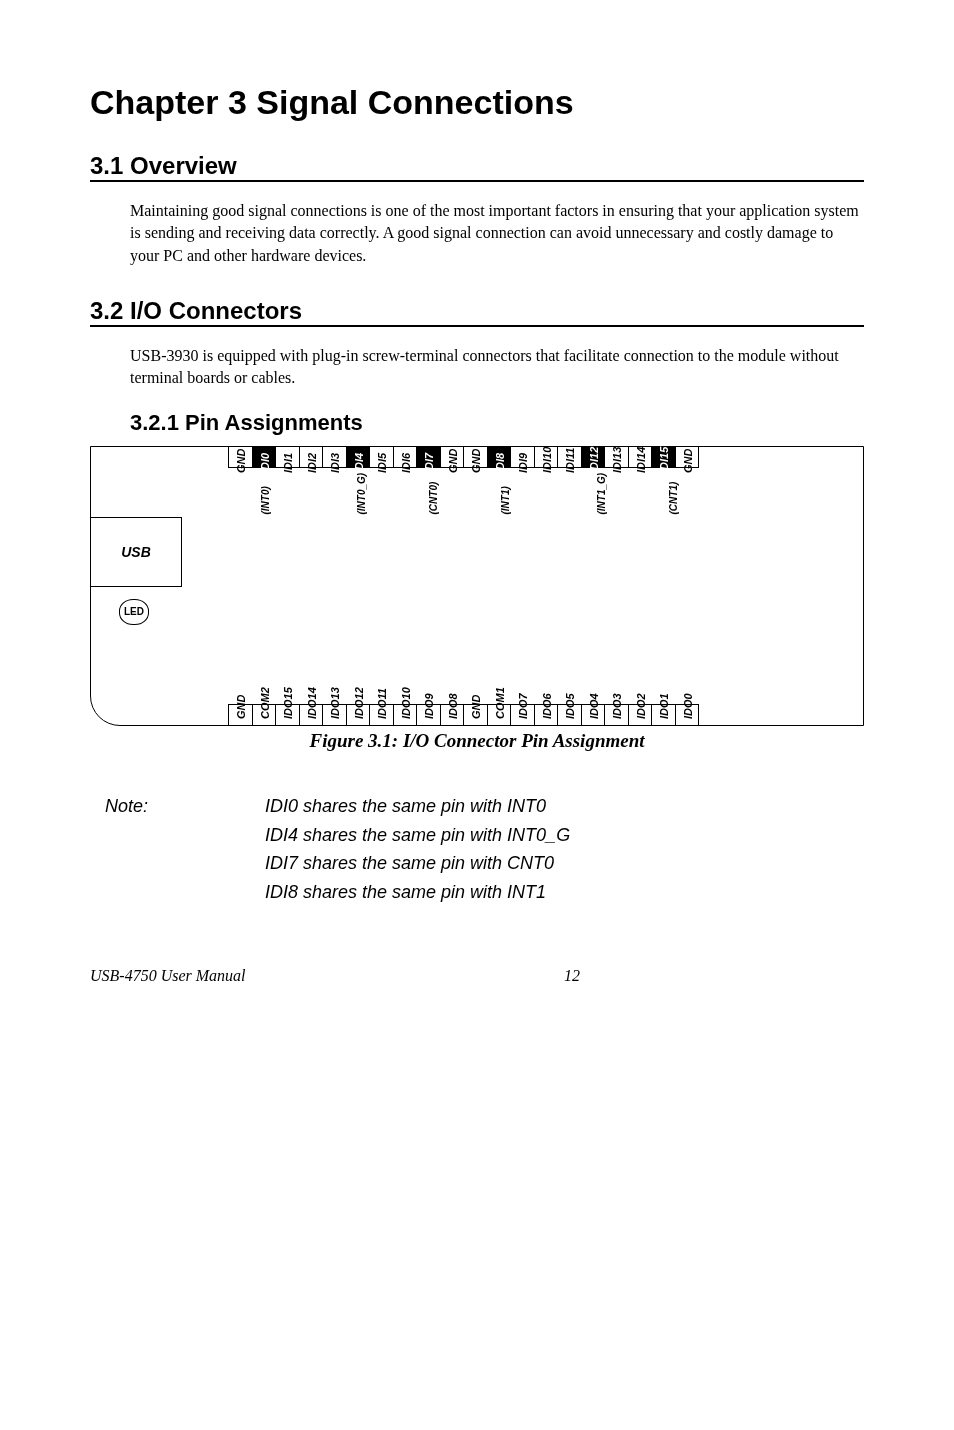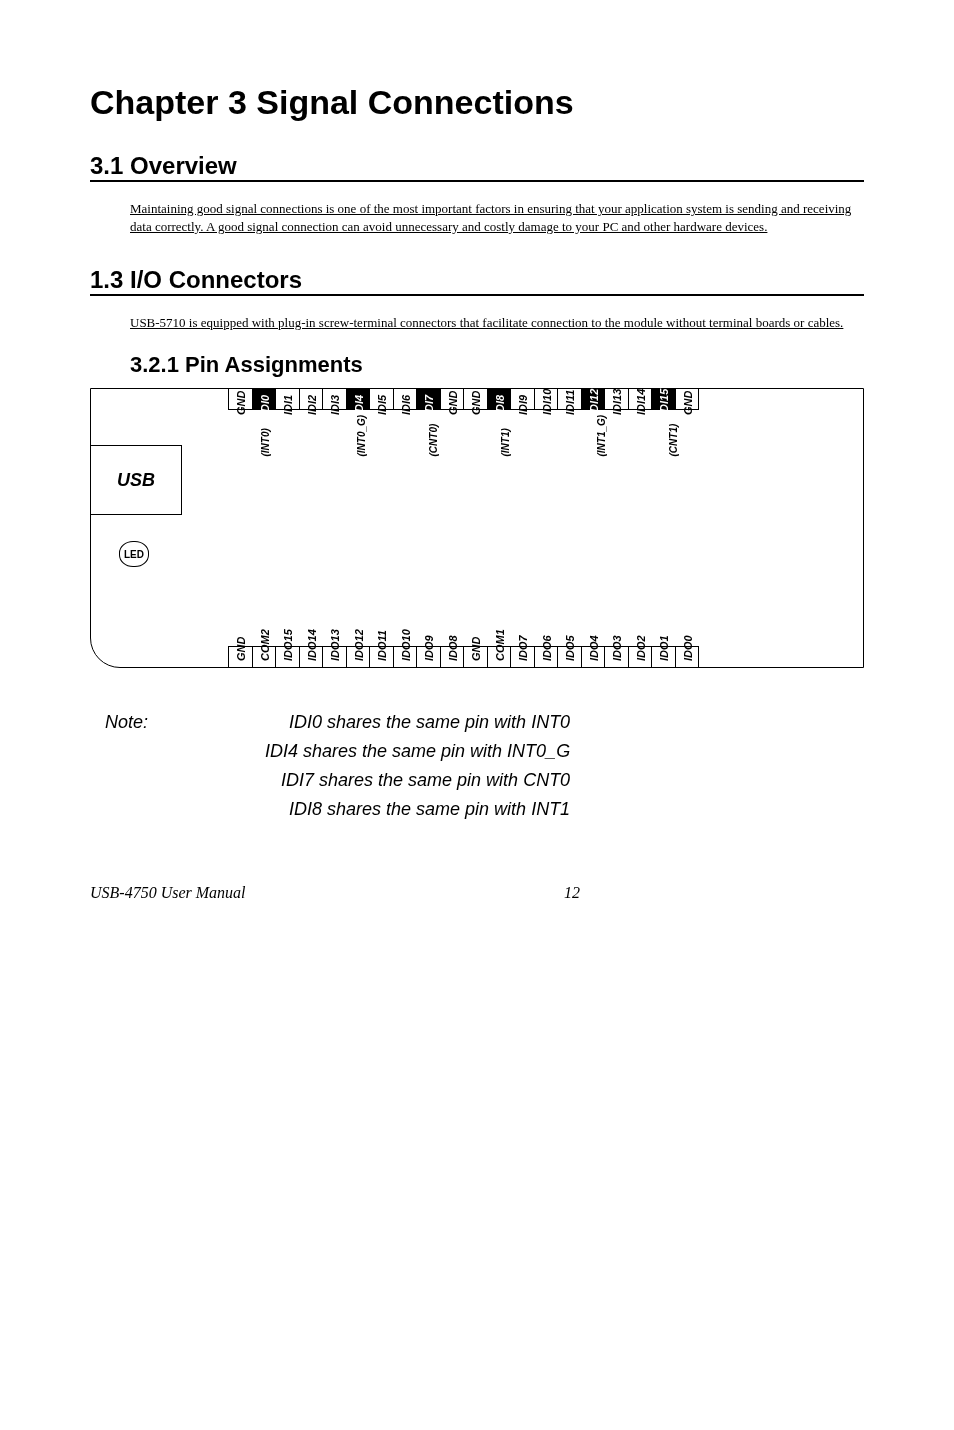--- a/index.html
+++ b/index.html
@@ -33,11 +33,10 @@
       margin-bottom: 10px;
     }
     .body-text {
-      font-size: 13px;
+      font-size: 16px;
       line-height: 1.4;
       margin-left: 40px;
       margin-bottom: 20px;
-      text-decoration: underline;
     }
     .figure-container {
       margin-top: 10px;

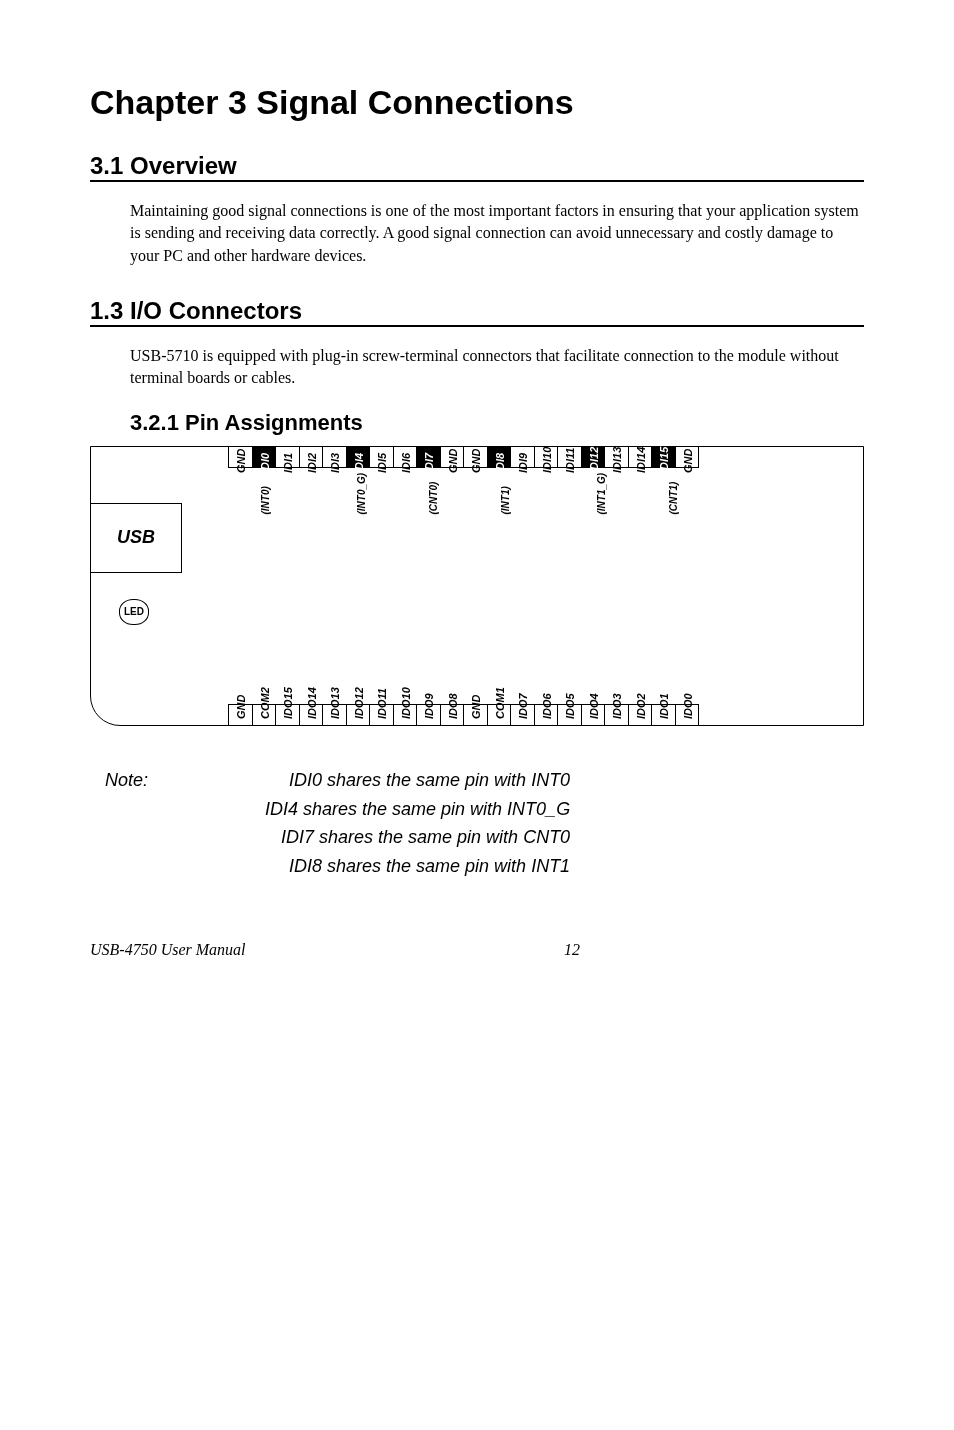--- a/index.html
+++ b/index.html
@@ -189,7 +189,7 @@
 <h2>3.1  Overview</h2>
 <p class="body-text">Maintaining good signal connections is one of the most important factors in ensuring that your application system is sending and receiving data correctly. A good signal connection can avoid unnecessary and costly damage to your PC and other hardware devices.</p>
 
-<h2>1.3  I/O Connectors</h2>
+<h2>3.2  I/O Connectors</h2>
 <p class="body-text">USB-5710 is equipped with plug-in screw-terminal connectors that facilitate connection to the module without terminal boards or cables.</p>
 
 <h3 style="margin-left:40px;">3.2.1 Pin Assignments</h3>

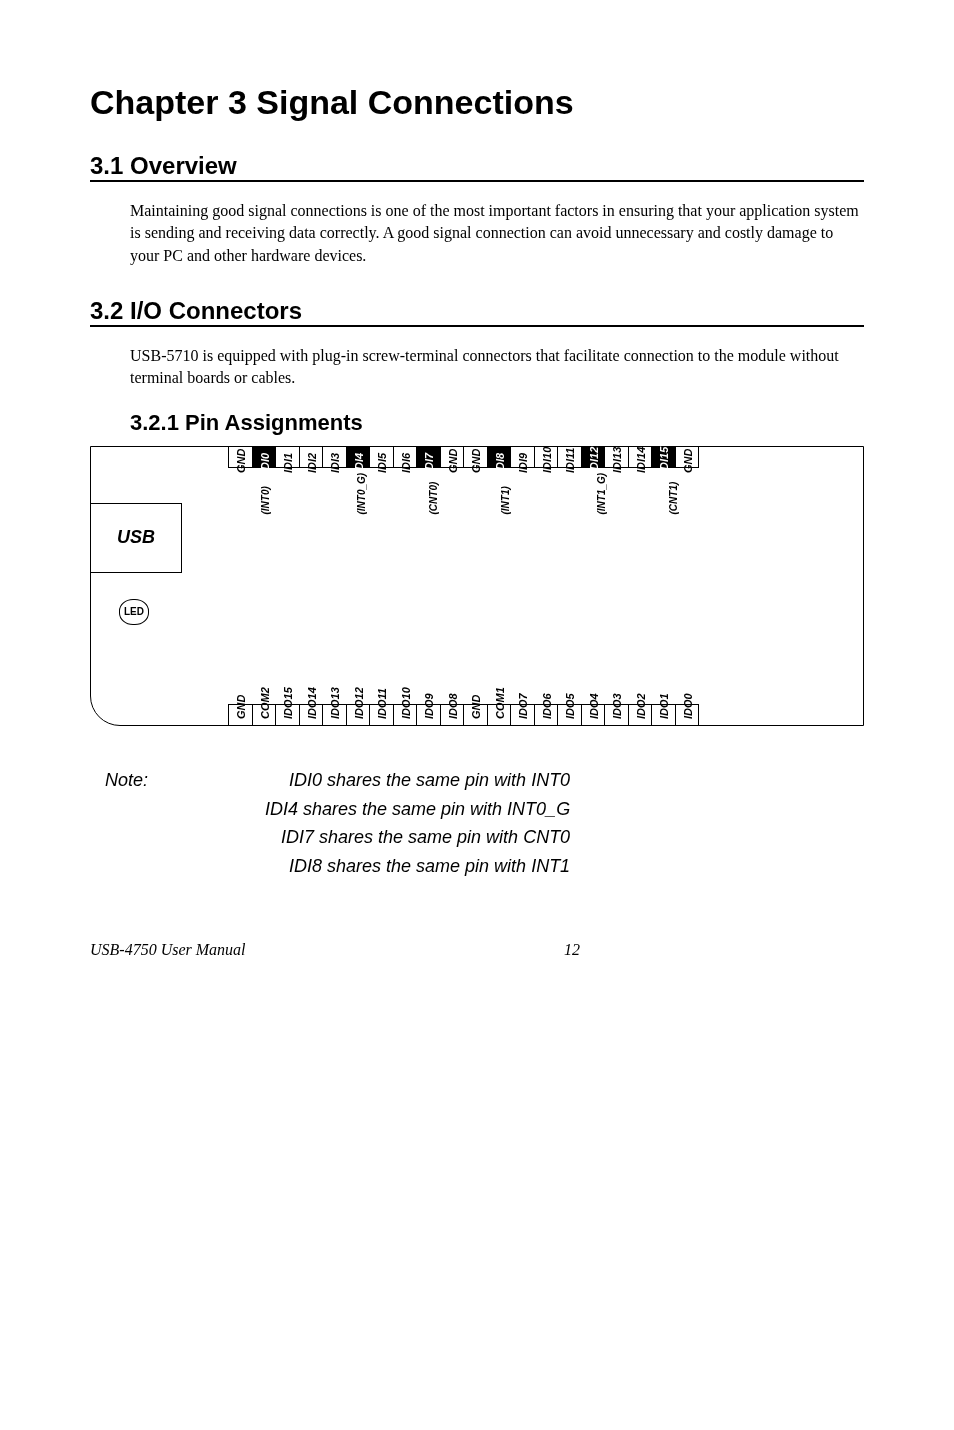--- a/index.html
+++ b/index.html
@@ -190,7 +190,7 @@
 <p class="body-text">Maintaining good signal connections is one of the most important factors in ensuring that your application system is sending and receiving data correctly. A good signal connection can avoid unnecessary and costly damage to your PC and other hardware devices.</p>
 
 <h2>3.2  I/O Connectors</h2>
-<p class="body-text">USB-5710 is equipped with plug-in screw-terminal connectors that facilitate connection to the module without terminal boards or cables.</p>
+<p class="body-text">USB-3930 is equipped with plug-in screw-terminal connectors that facilitate connection to the module without terminal boards or cables.</p>
 
 <h3 style="margin-left:40px;">3.2.1 Pin Assignments</h3>
 

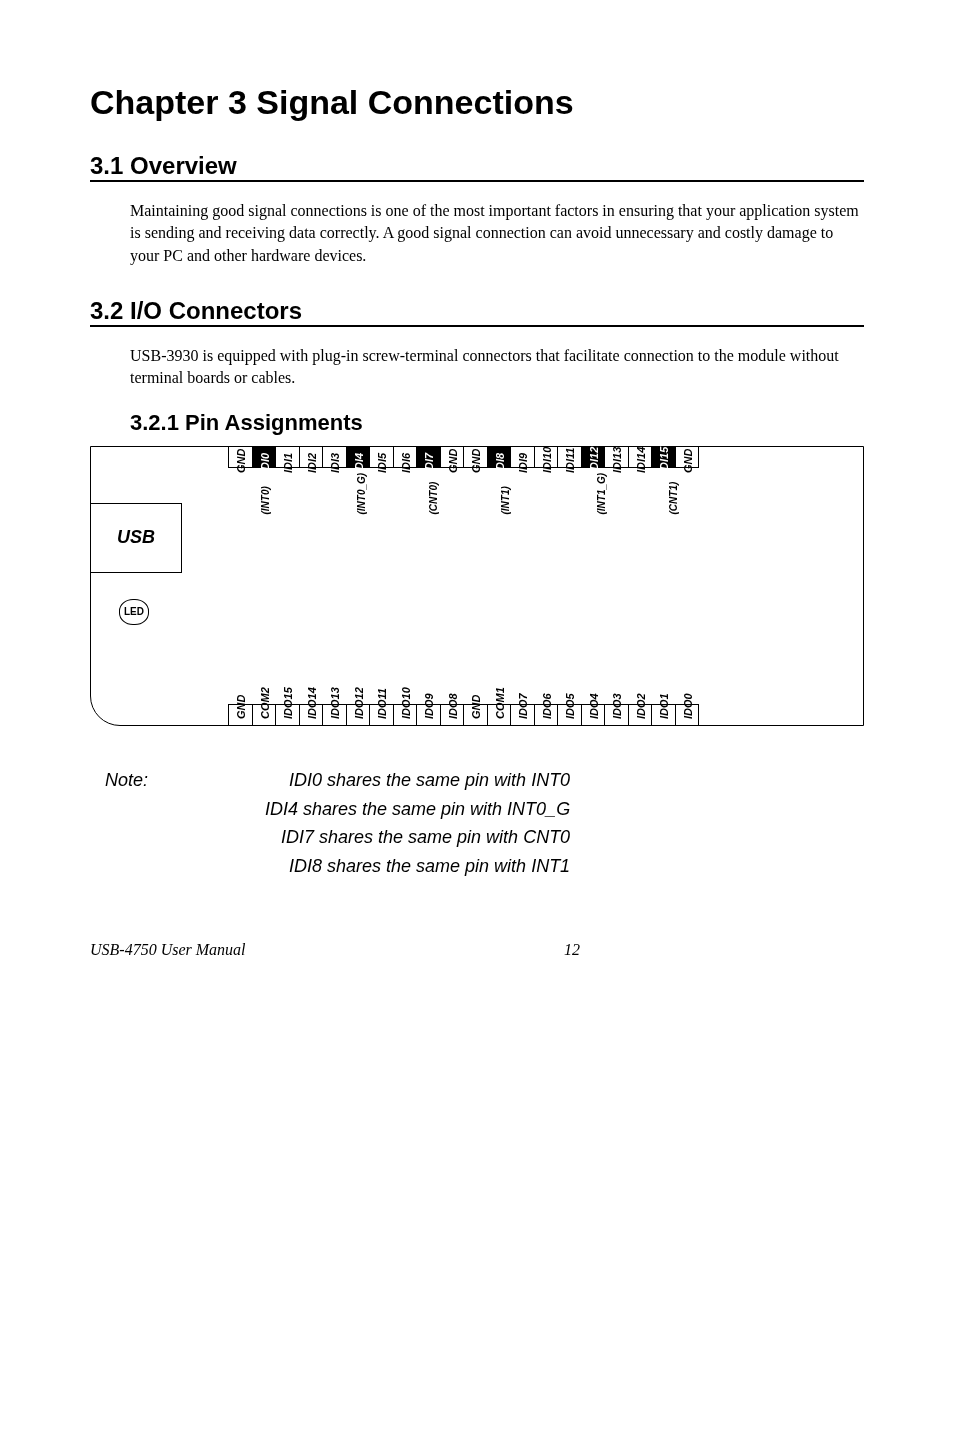--- a/index.html
+++ b/index.html
@@ -60,7 +60,7 @@
     .usb-section {
       position: absolute;
       left: 0;
-      top: 56px;
+      top: 70px;
       width: 90px;
       height: 68px;
       border: 1px solid #000;
@@ -70,7 +70,7 @@
       font-weight: bold;
       font-style: italic;
       font-family: Arial, sans-serif;
-      font-size: 18px;
+      font-size: 14px;
       border-left: none;
     }
     .led-circle {

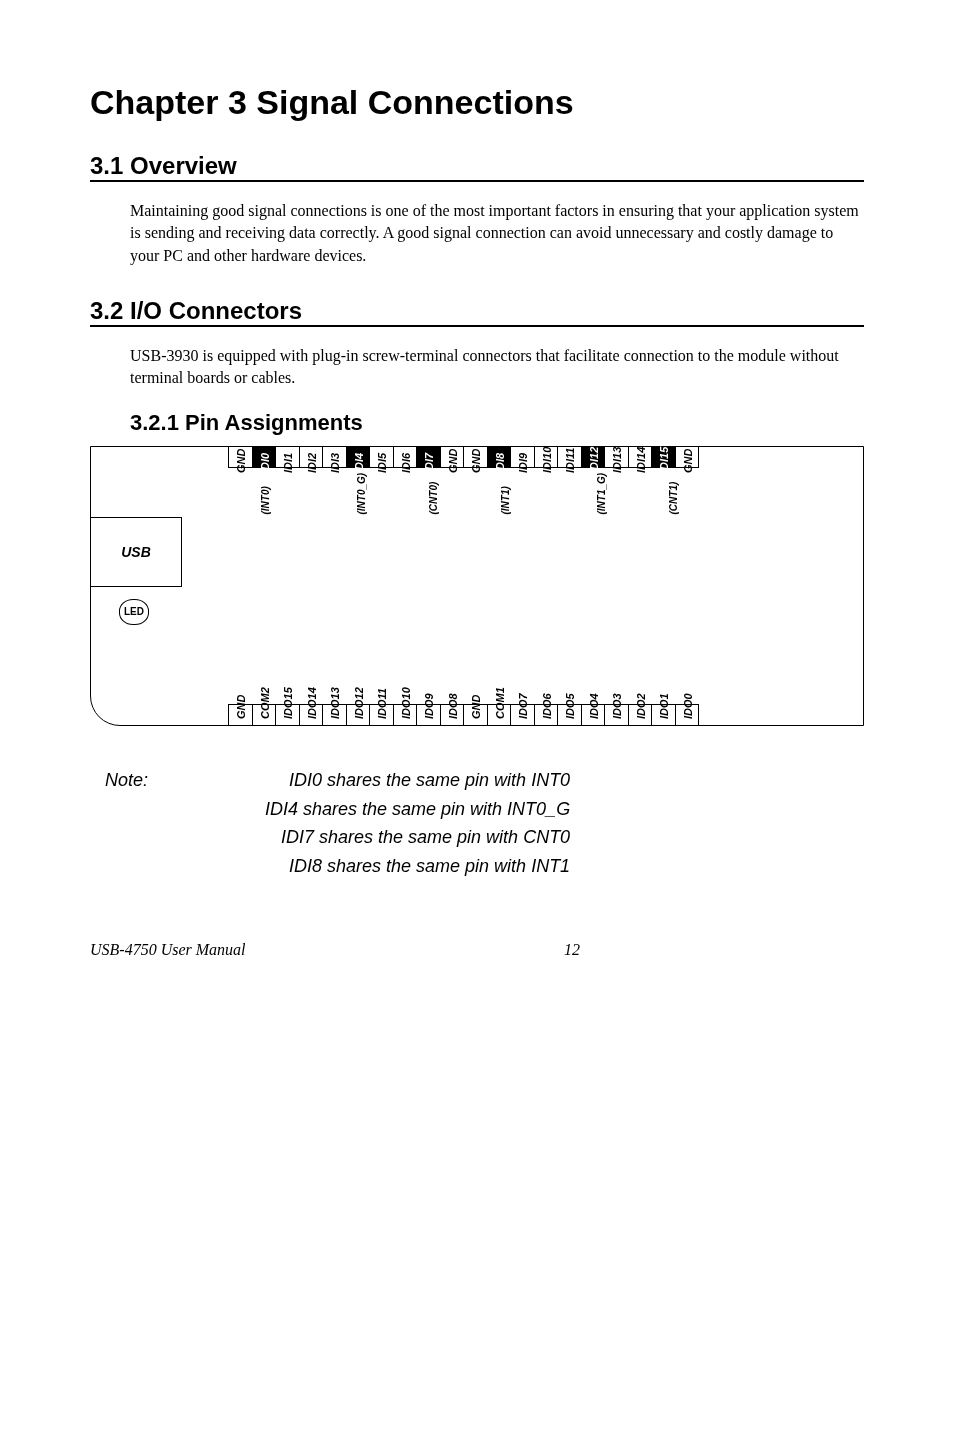--- a/index.html
+++ b/index.html
@@ -346,6 +346,7 @@
         </div>
       </div>
   </div>
+  <div class="figure-caption">Figure 3.1: I/O Connector Pin Assignment</div>
 </div>
 
 <div class="note-section">

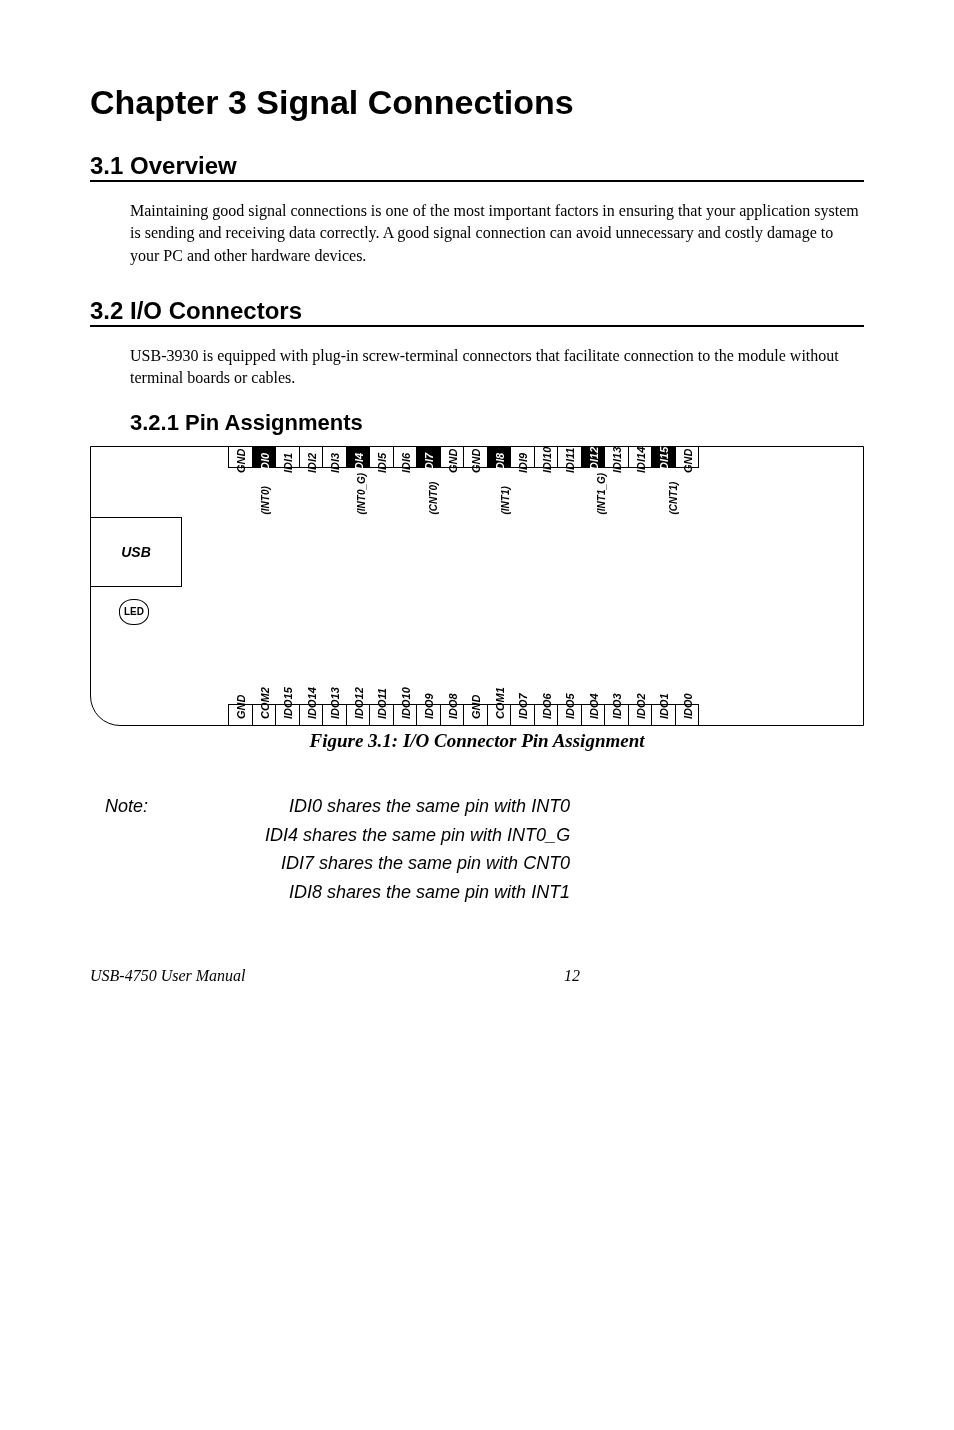--- a/index.html
+++ b/index.html
@@ -169,7 +169,6 @@
     }
     .note-content {
       font-family: Arial, sans-serif;
-      text-align: right;
     }
     .footer {
       display: flex;

